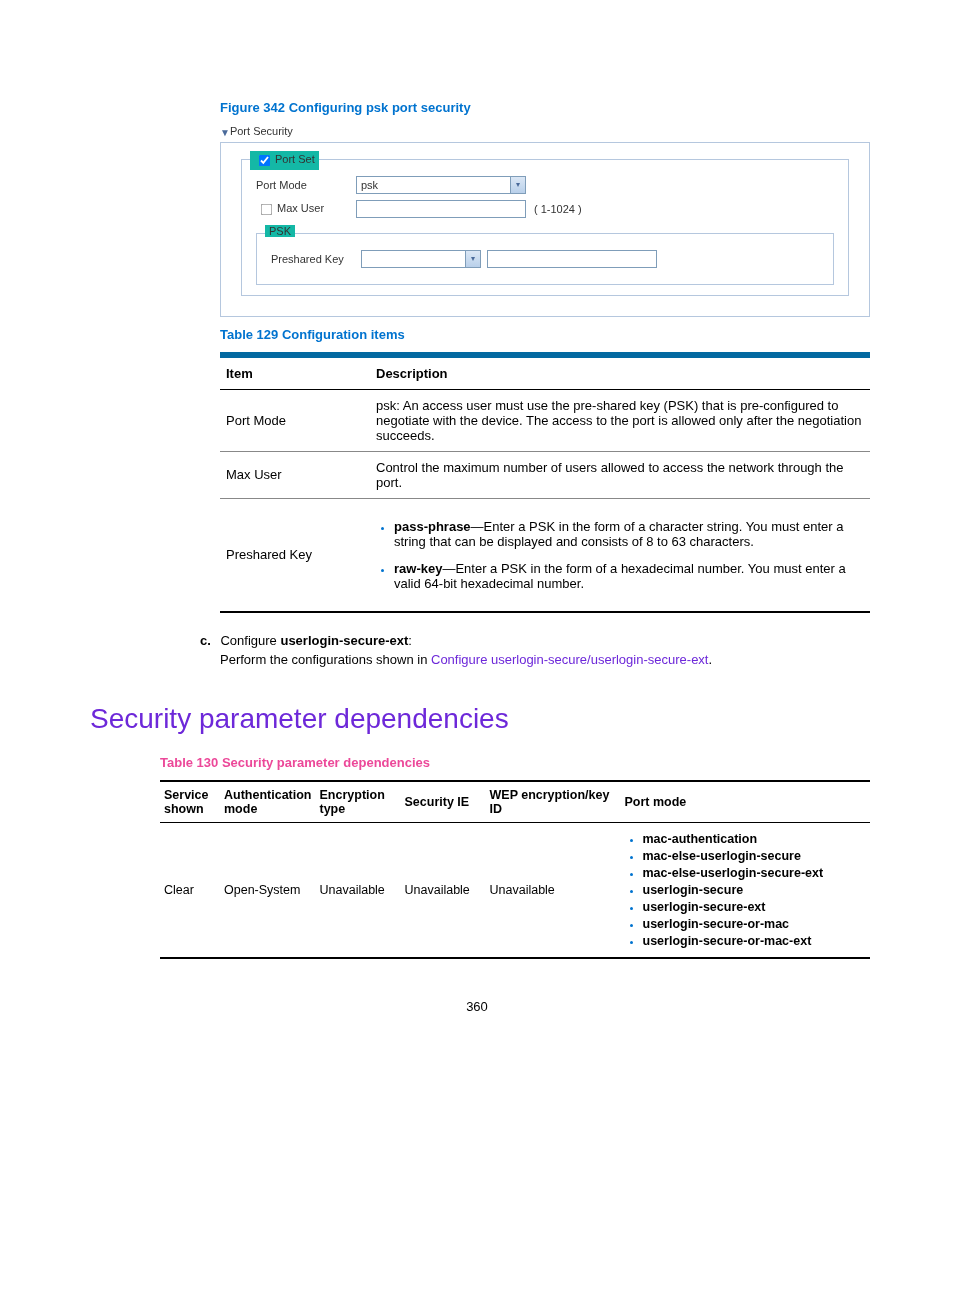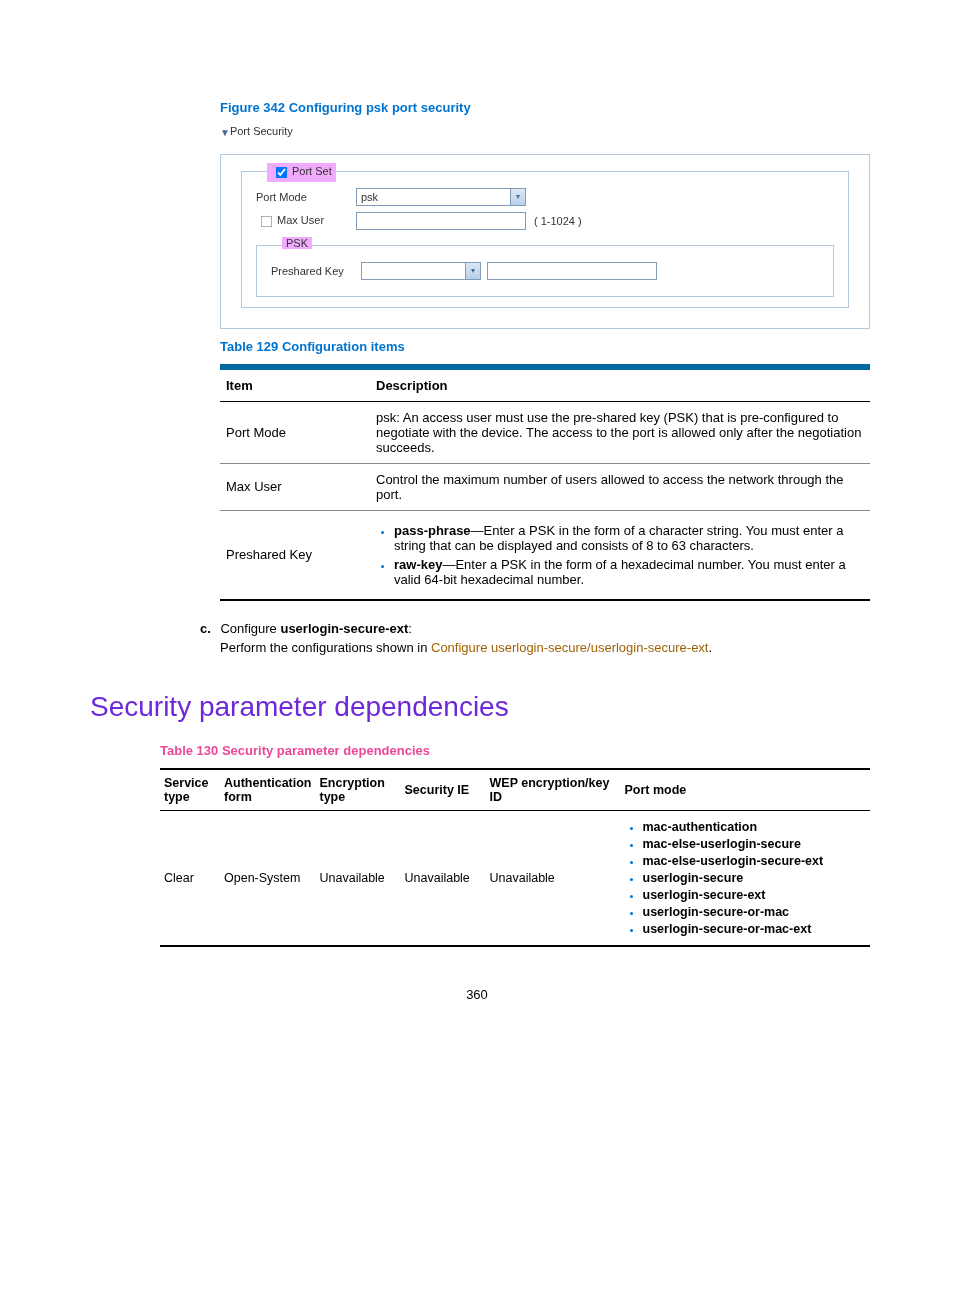--- a/index.html
+++ b/index.html
@@ -36,7 +36,7 @@
   }
   .collapser {
     display: inline-block;
-    margin-bottom: 12px;
+    margin-bottom: 0;
   }
   .collapser .tri {
     color: #4a6a9a;

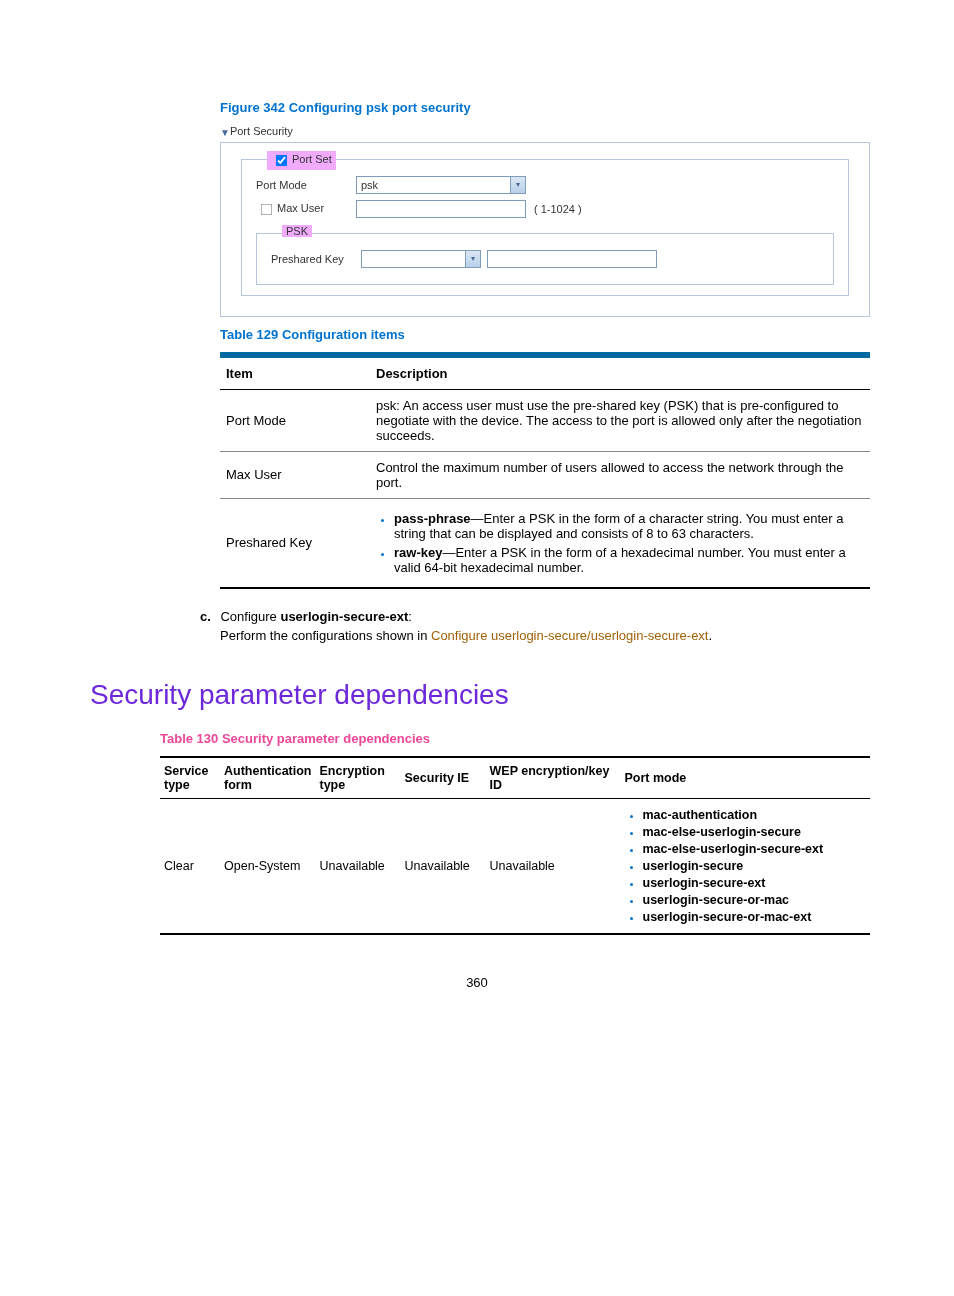--- a/index.html
+++ b/index.html
@@ -58,8 +58,8 @@
   .legend {
     position: absolute;
     top: -9px;
-    left: 25px;
-    background: #f0abfc;
+    left: 8px;
+    background: #14b8a6;
     padding: 0 4px;
     font-size: 11px;
   }

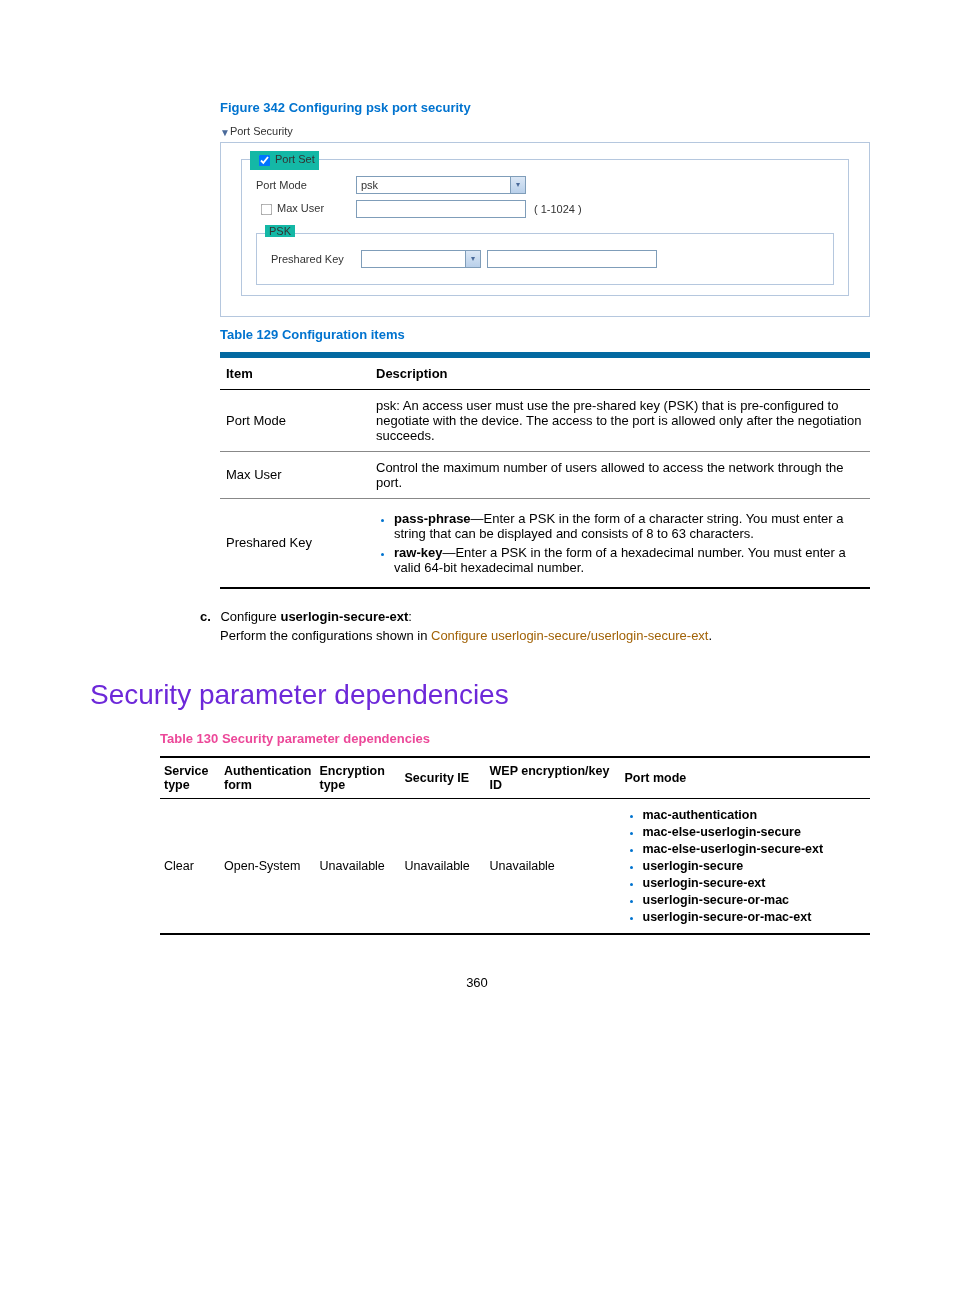--- a/index.html
+++ b/index.html
@@ -120,7 +120,7 @@
   .cfg-table tbody tr:last-child { border-bottom: 2px solid #000; }
   .cfg-table th { font-weight: bold; }
   .cfg-table ul { margin: 0; padding-left: 18px; }
-  .cfg-table li { margin: 4px 0; }
+  .cfg-table li { margin: 12px 0; }
   .cfg-table li::marker { color:#0073cf; font-size:11px; }
 
   .step {

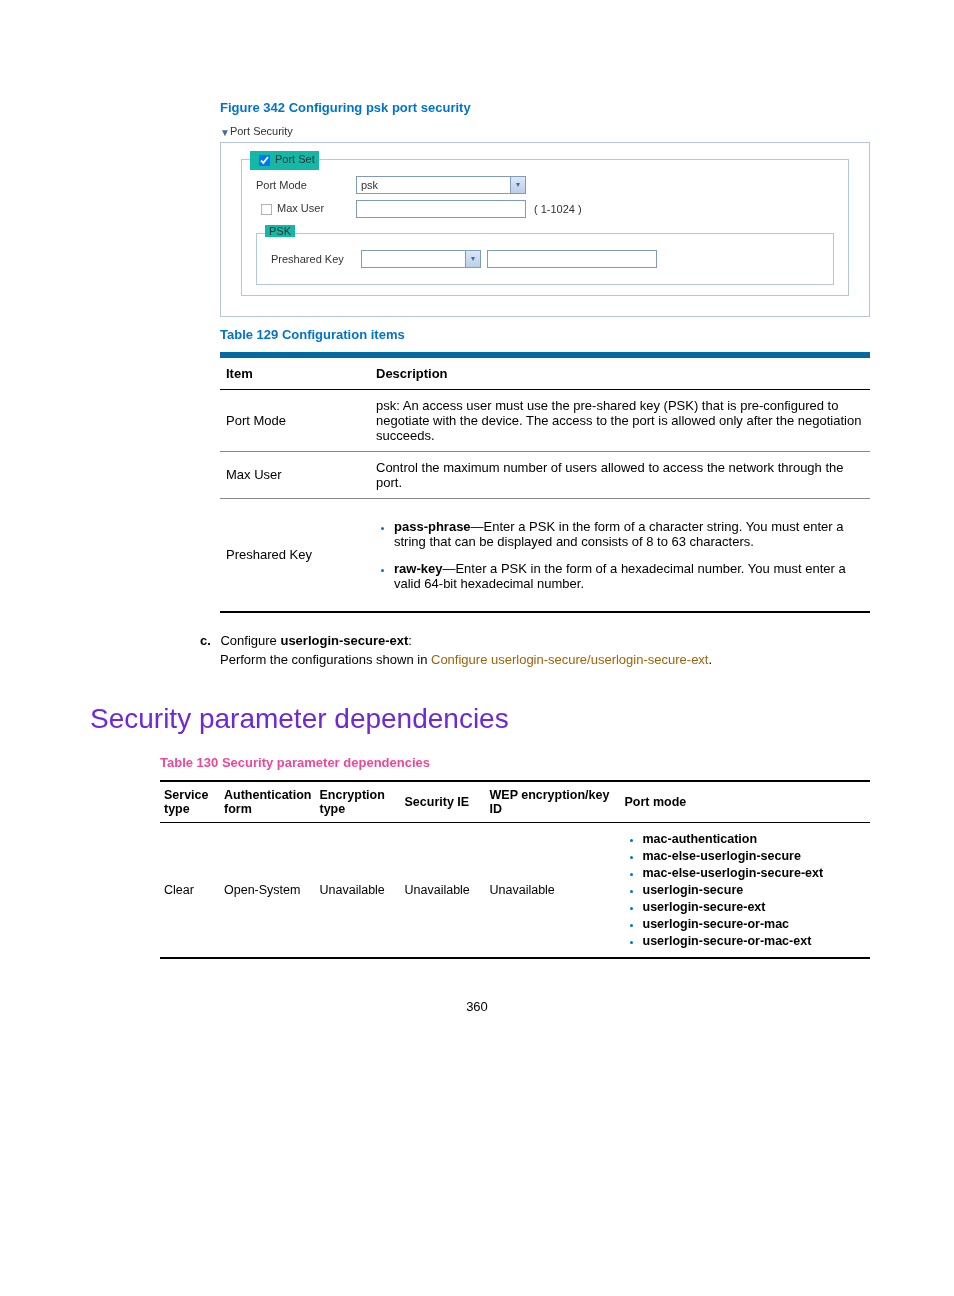--- a/index.html
+++ b/index.html
@@ -129,7 +129,7 @@
   }
   .step .letter { font-weight: bold; margin-right: 6px; }
   .step-body { margin-left: 130px; font-size: 13px; margin-top: 4px;}
-  .link { color: #a16207; }
+  .link { color: #6d28d9; }
 
   h2.section {
     font-family: Arial, Helvetica, sans-serif;

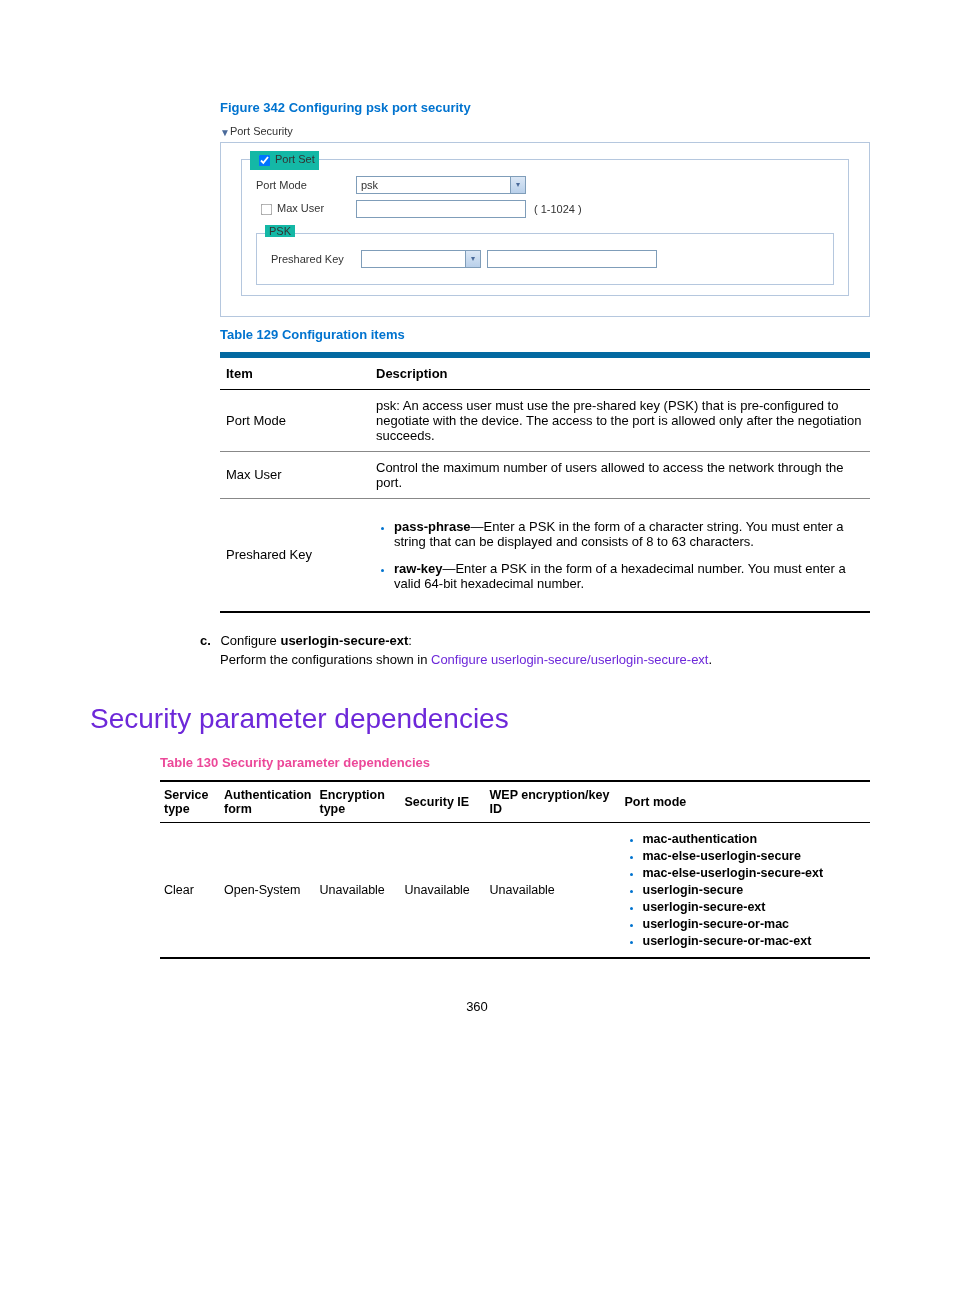--- a/index.html
+++ b/index.html
@@ -258,7 +258,7 @@
   <table class="dep-table">
     <thead>
       <tr>
-        <th style="width:60px;">Service type</th>
+        <th style="width:60px;">Service shown</th>
         <th style="width:95px;">Authentication form</th>
         <th style="width:85px;">Encryption type</th>
         <th style="width:85px;">Security IE</th>

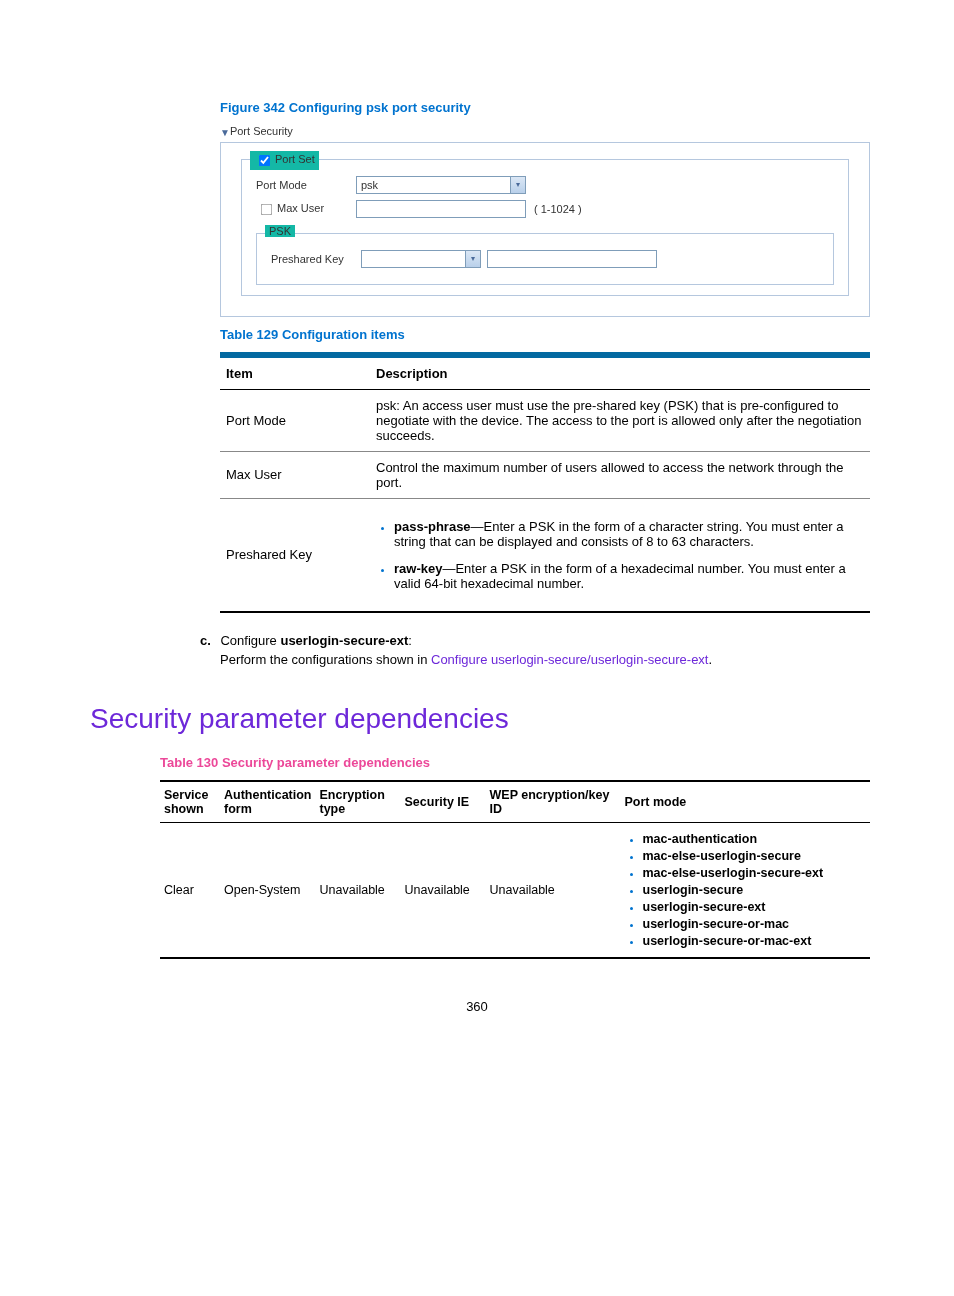--- a/index.html
+++ b/index.html
@@ -259,7 +259,7 @@
     <thead>
       <tr>
         <th style="width:60px;">Service shown</th>
-        <th style="width:95px;">Authentication form</th>
+        <th style="width:95px;">Authentication mode</th>
         <th style="width:85px;">Encryption type</th>
         <th style="width:85px;">Security IE</th>
         <th style="width:135px;">WEP encryption/key ID</th>

